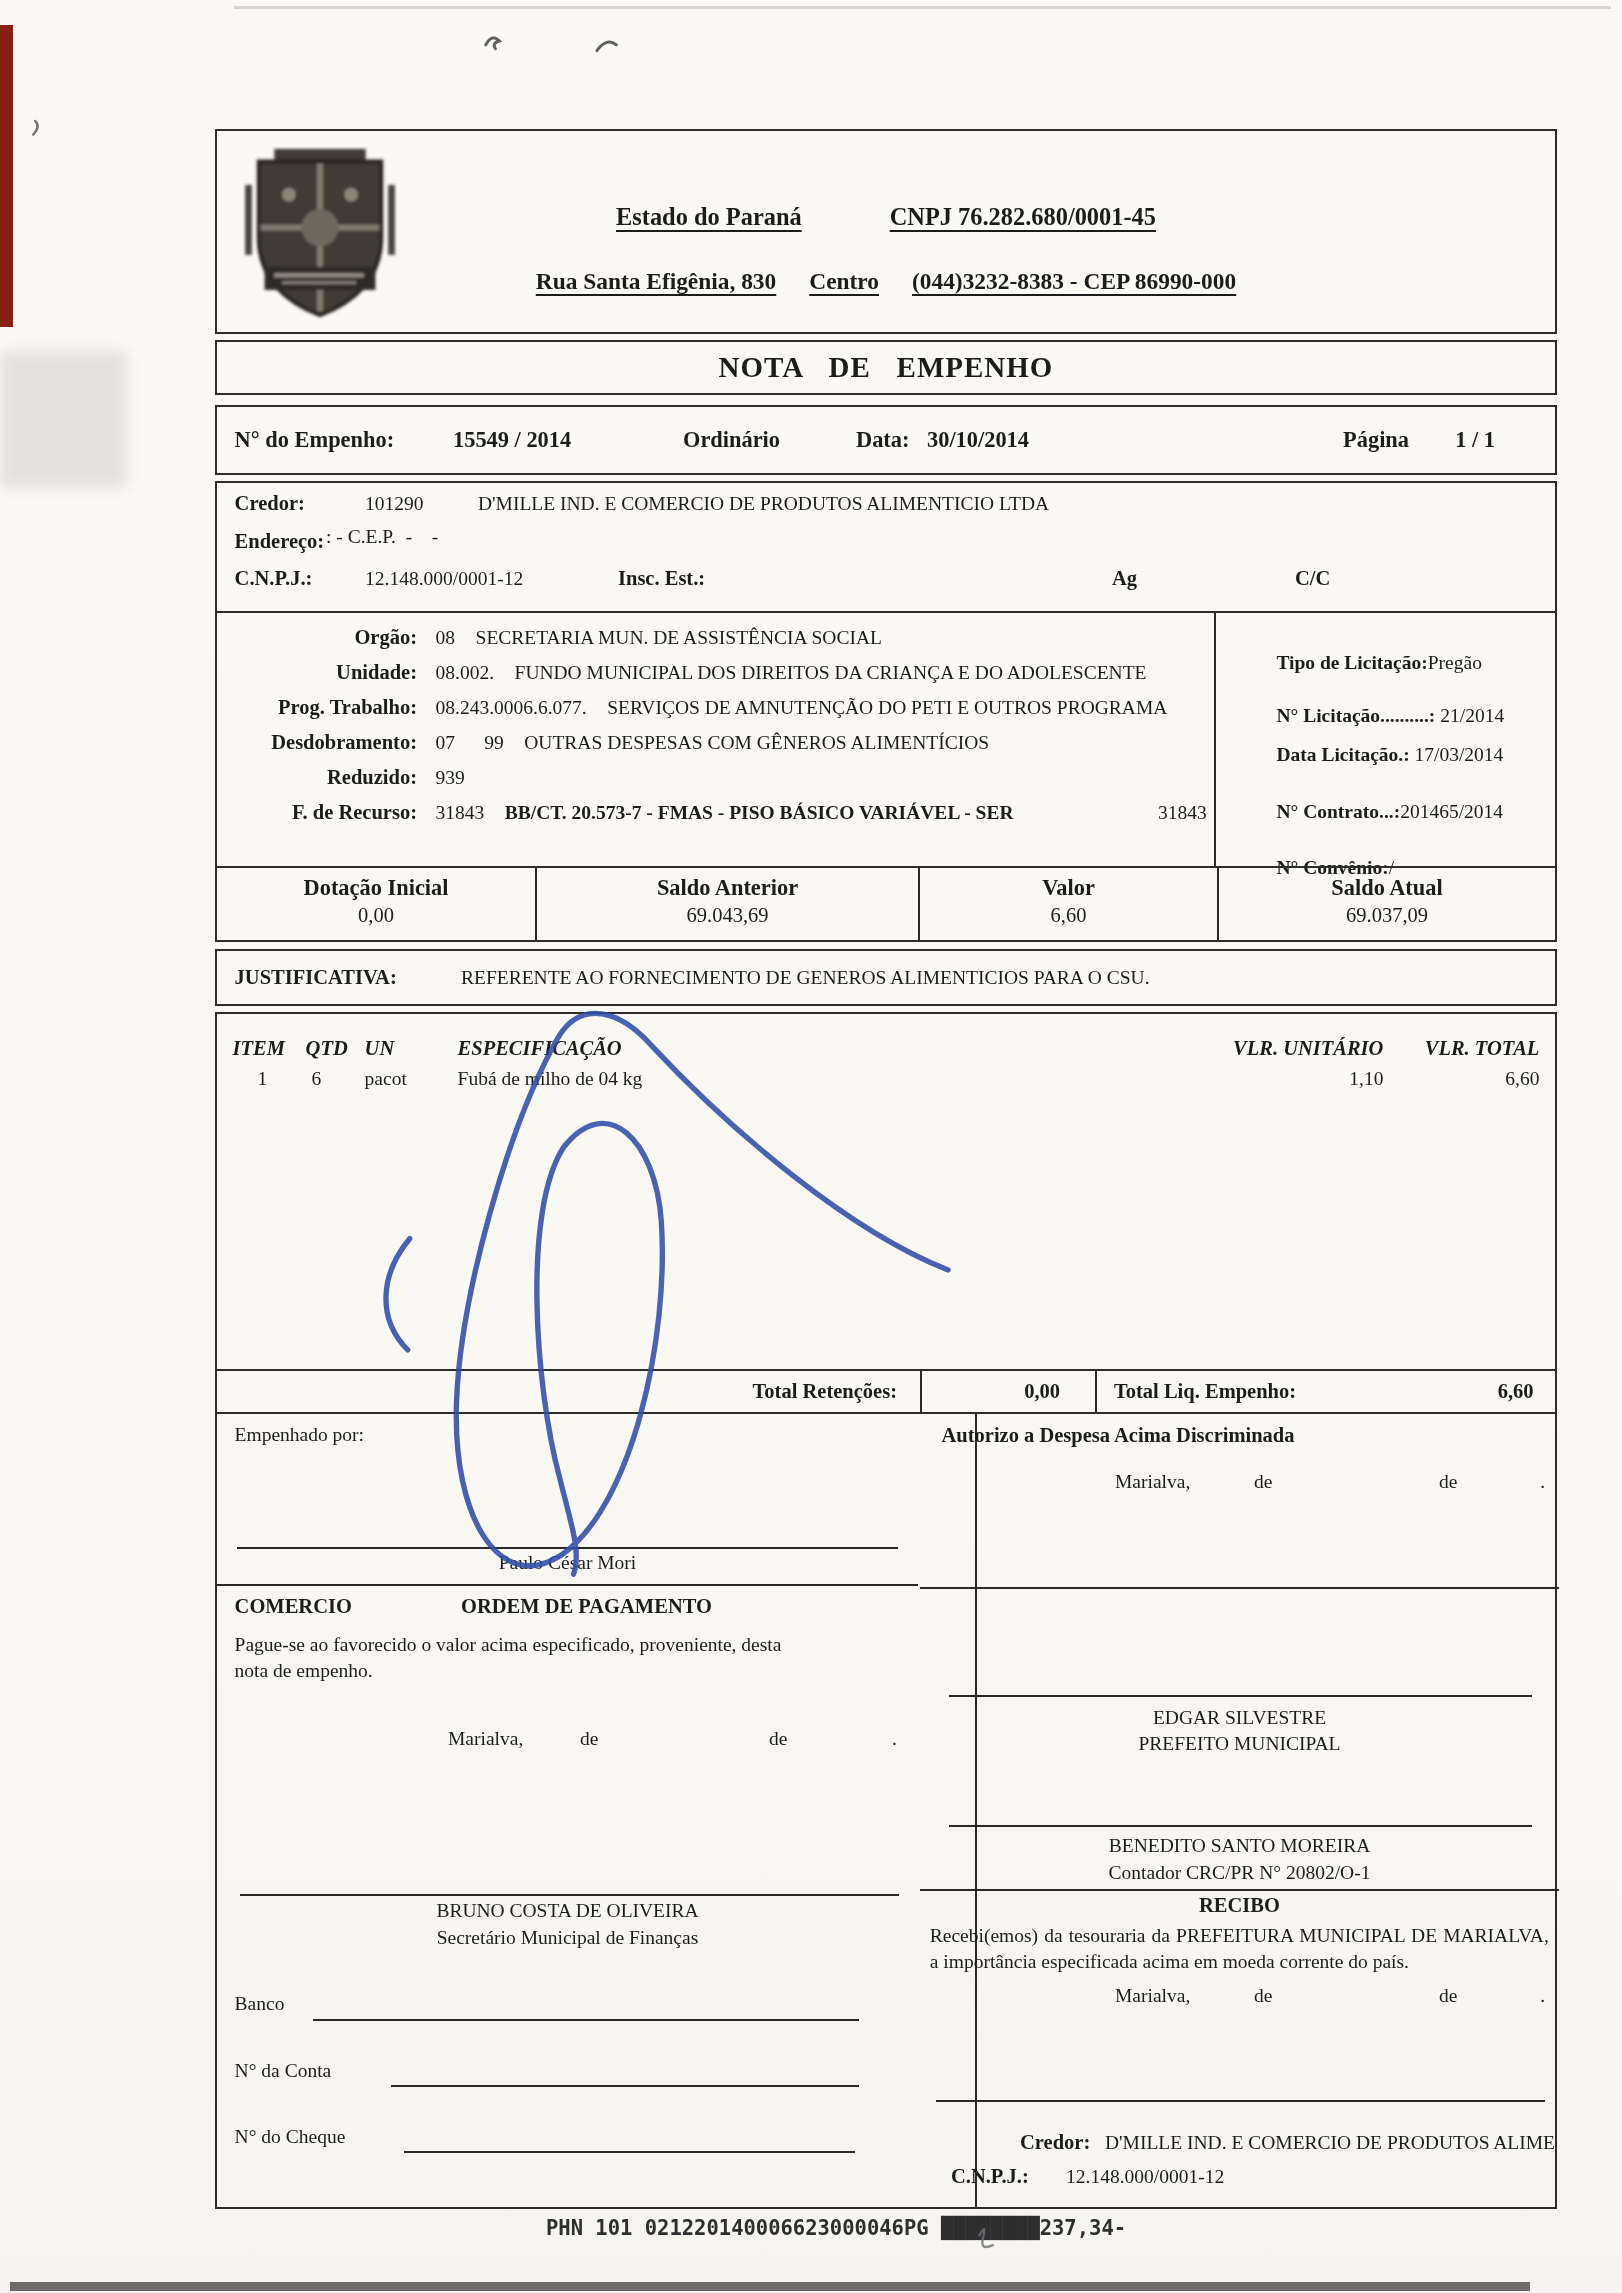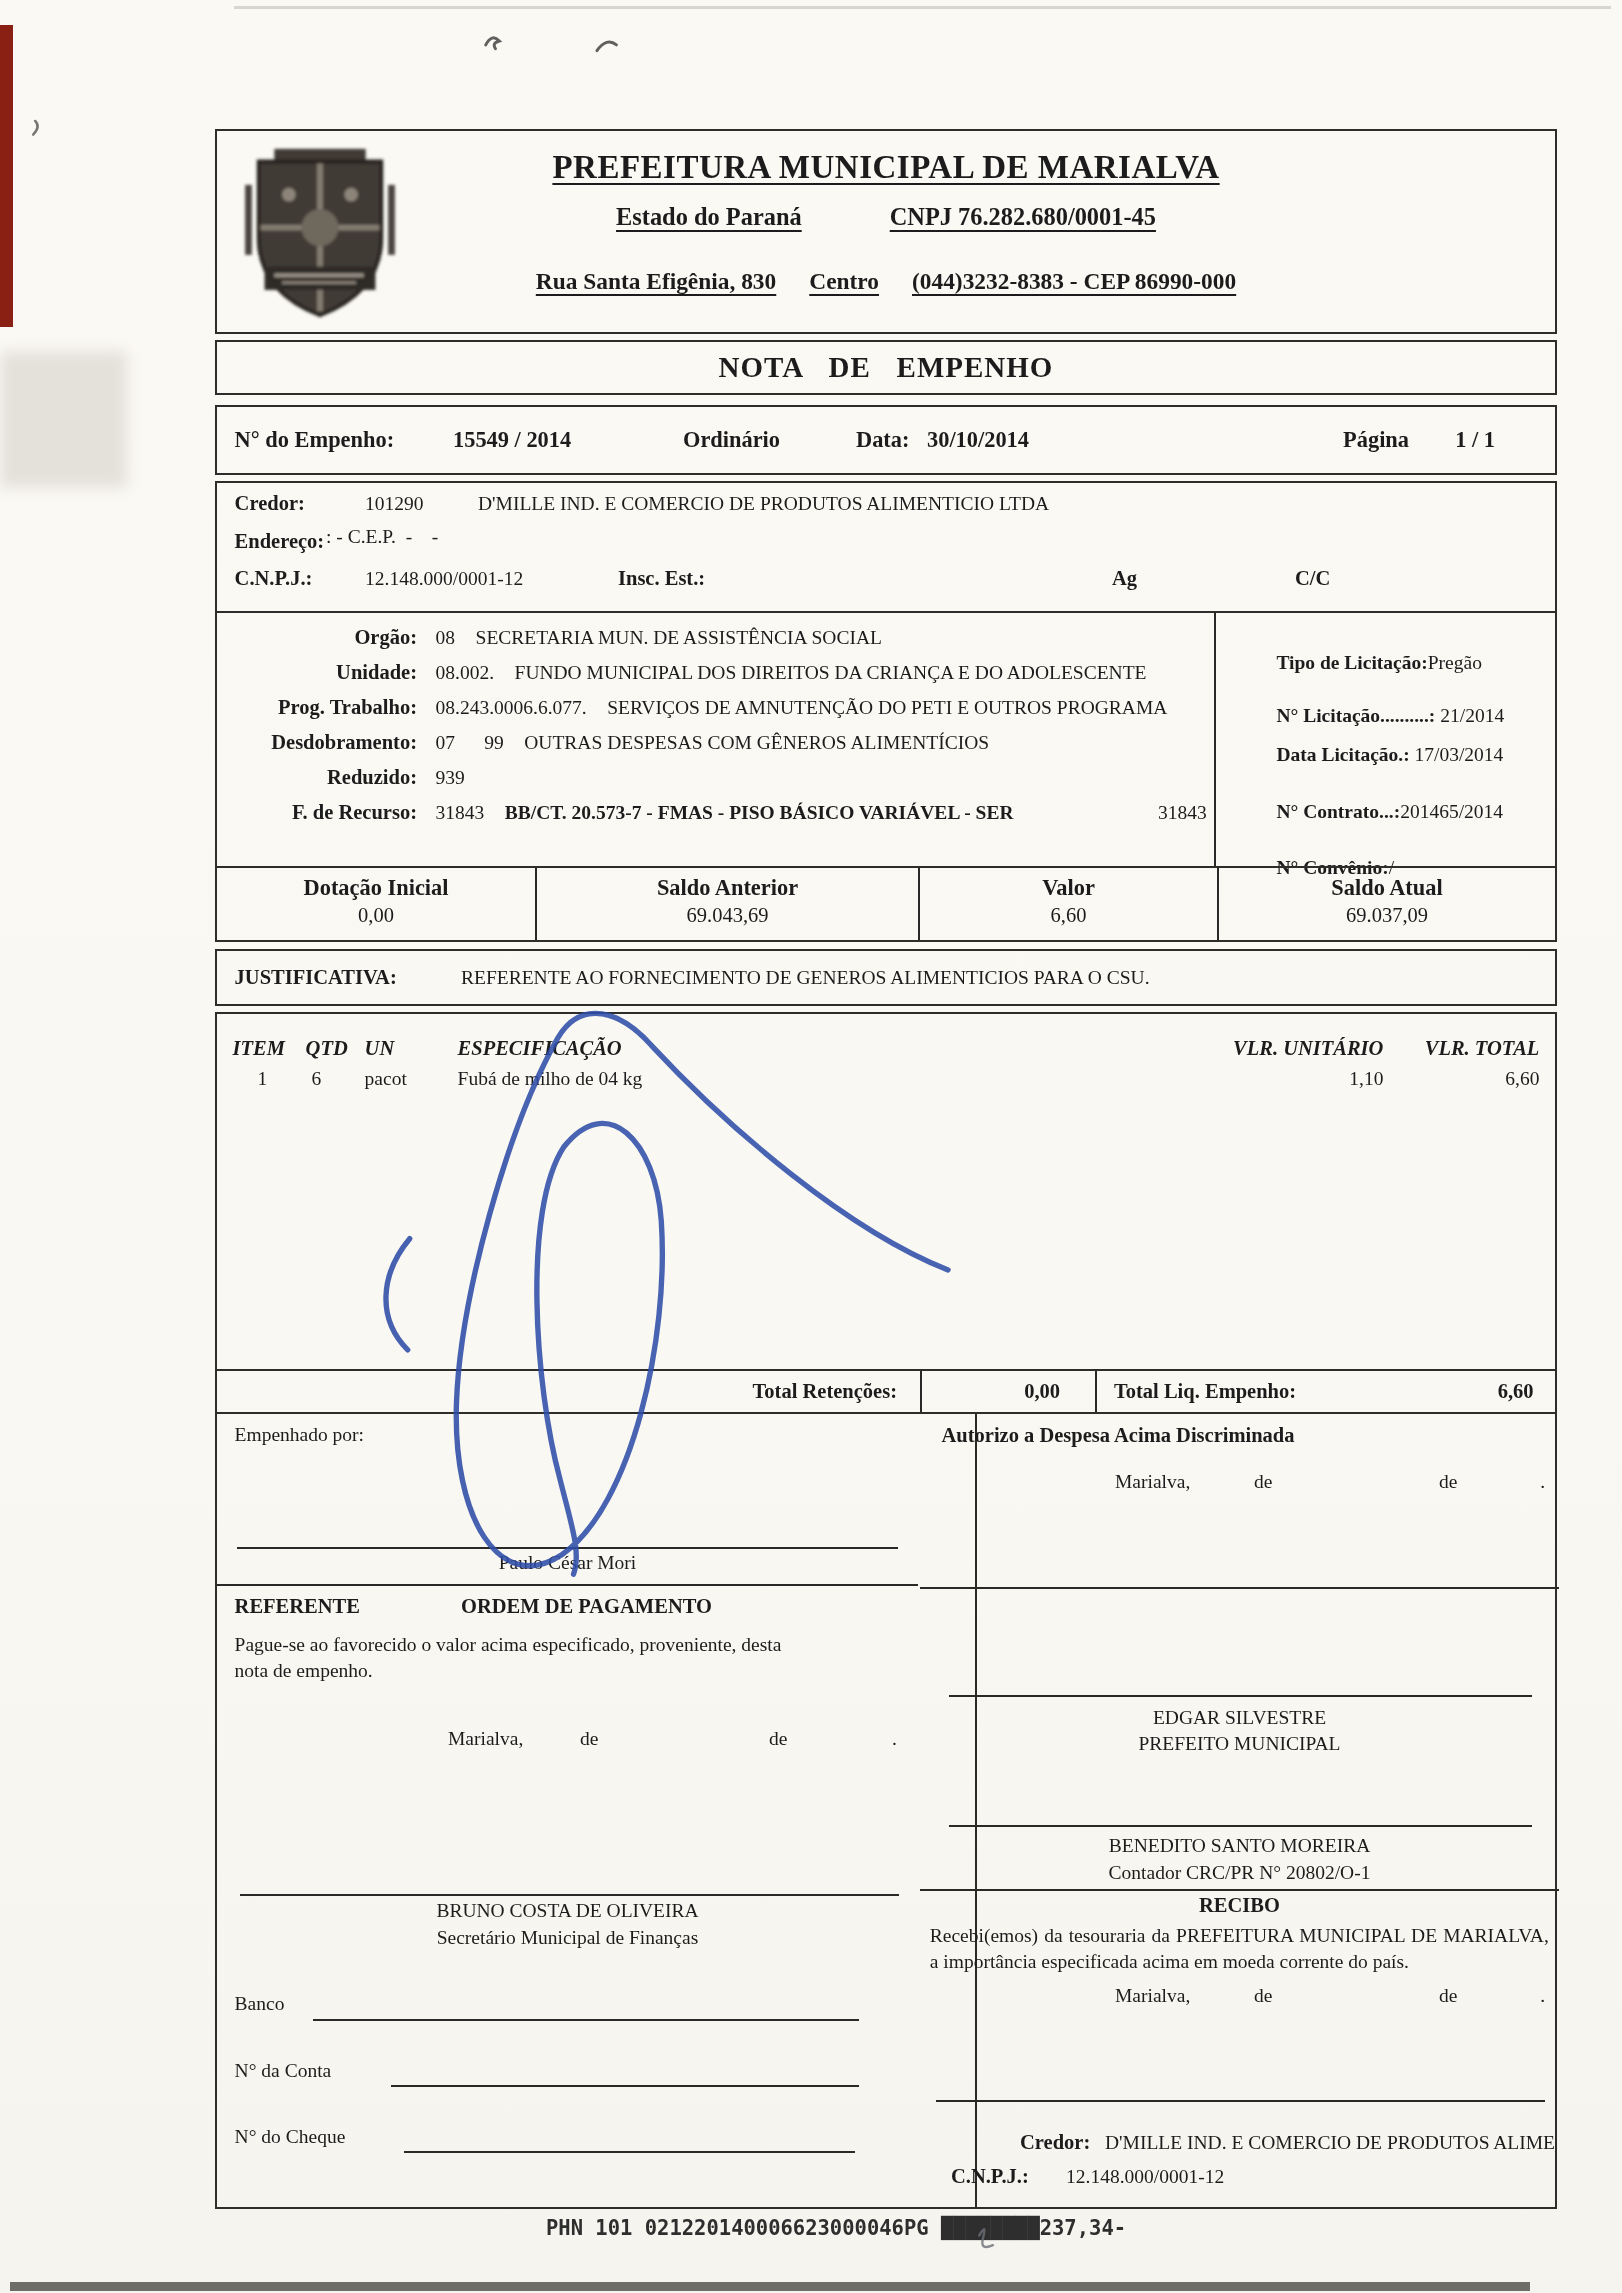--- a/index.html
+++ b/index.html
@@ -132,7 +132,6 @@
           <rect x="46" y="141" width="76" height="3" fill="#8a8279"></rect>
         </g>
       </svg>
-      <div class="h-title u">PREFEITURA MUNICIPAL DE MARIALVA</div>
       <div class="h-row2">
         <span class="u">Estado do Paraná</span>
         <span class="u">CNPJ 76.282.680/0001-45</span>

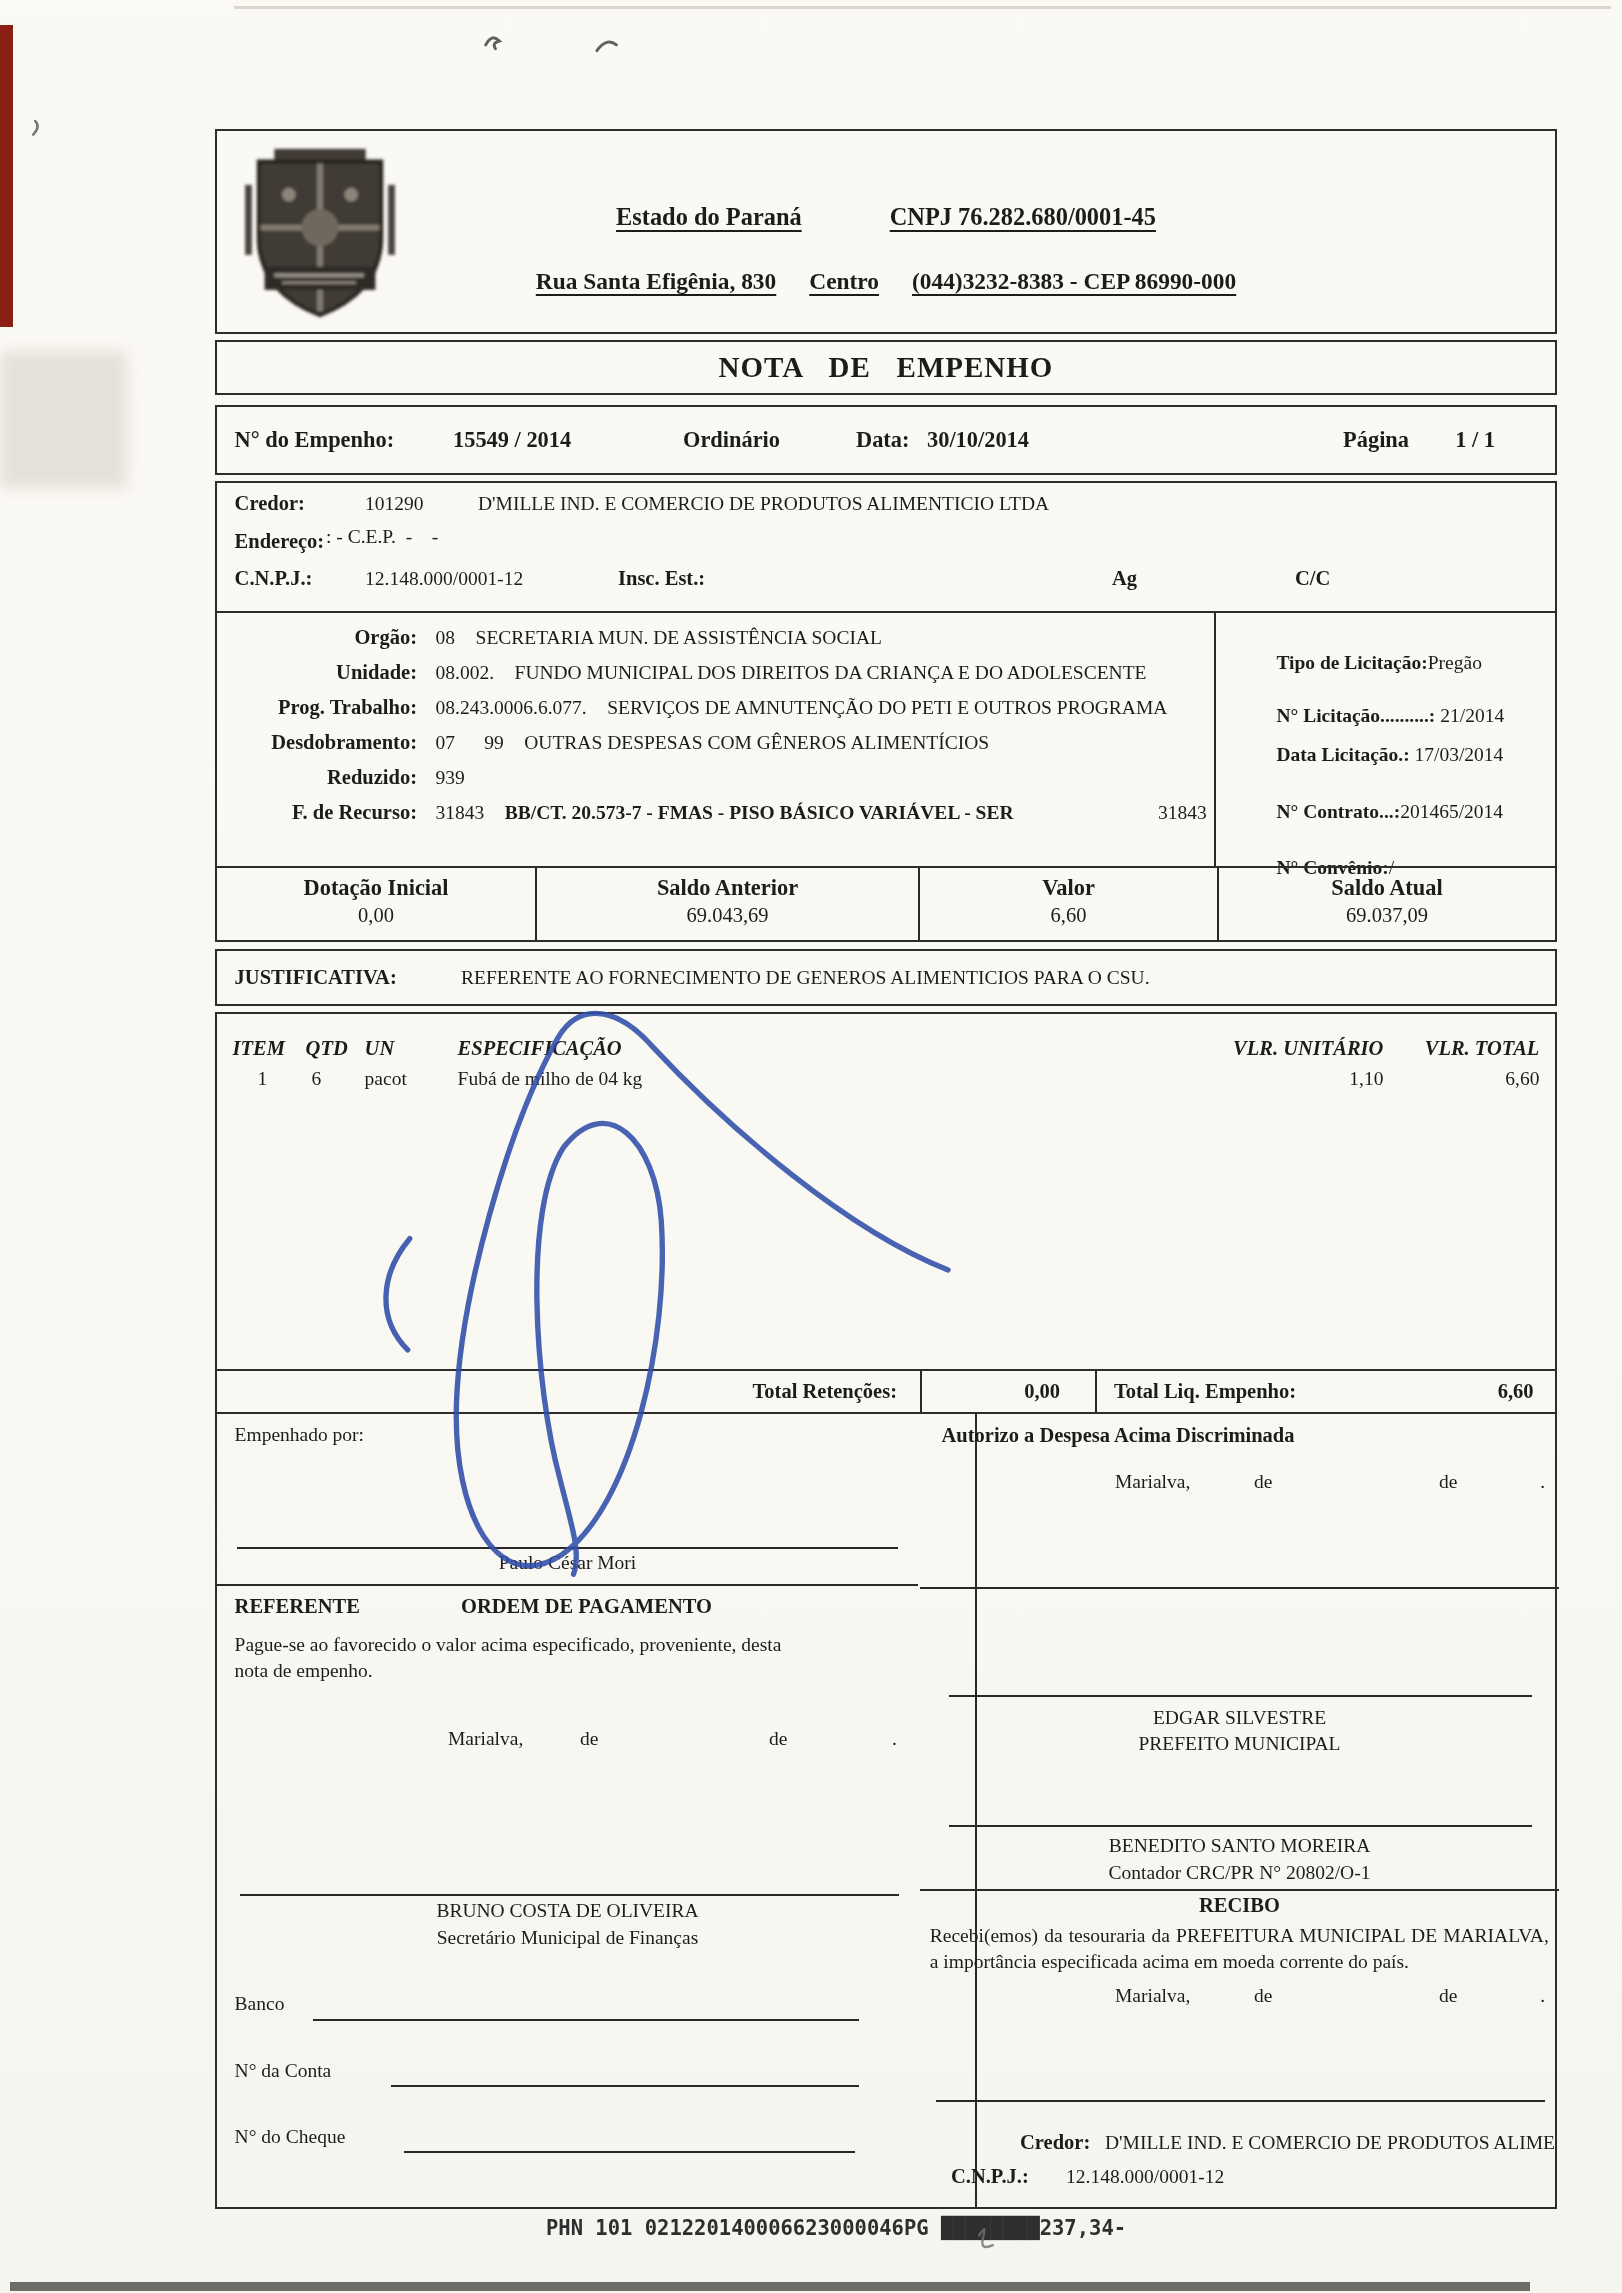--- a/index.html
+++ b/index.html
@@ -283,7 +283,7 @@
         <div class="abs center" style="top:138px;left:0;width:701px">Paulo César Mori</div>
 
         <div class="hline" style="top:170px;left:0;width:701px"></div>
-        <span class="abs b" style="left:17.6px;top:181px;font-size:20.5px">REFERENTE</span>
+        <span class="abs b" style="left:17.6px;top:181px;font-size:20.5px">COMERCIO</span>
         <span class="abs b" style="left:244px;top:181px;font-size:20.5px">ORDEM DE PAGAMENTO</span>
         <div class="abs" style="left:17.6px;top:218px;width:585px;line-height:26px">Pague-se ao favorecido o valor acima especificado, proveniente, desta nota de empenho.</div>
 

